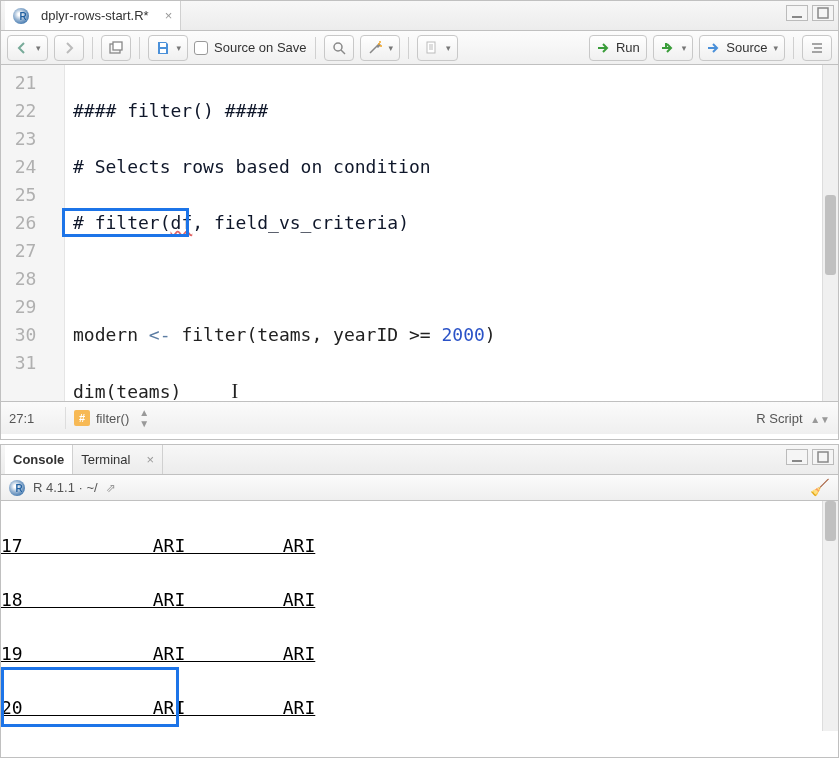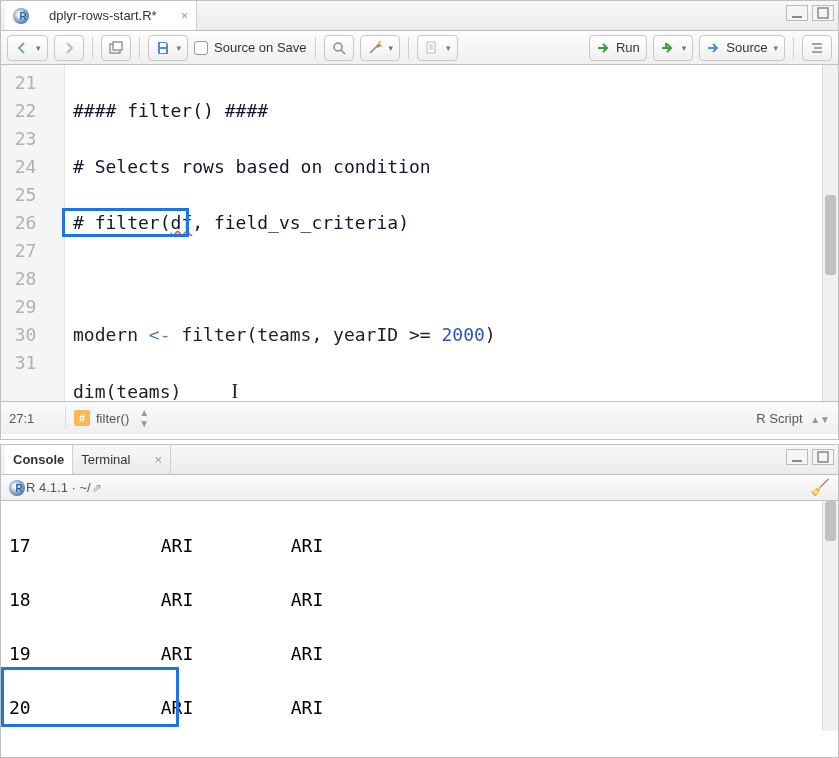--- a/index.html
+++ b/index.html
@@ -35,7 +35,7 @@
   border-right: 1px solid #d0d0d0;
   background: #fff;
   cursor: pointer;
-  gap: 20px;
+  gap: 12px;
 }
 .tab.inactive { background: transparent; }
 .tab .close-x { color: #999; font-size: 13px; margin-left: 4px; }

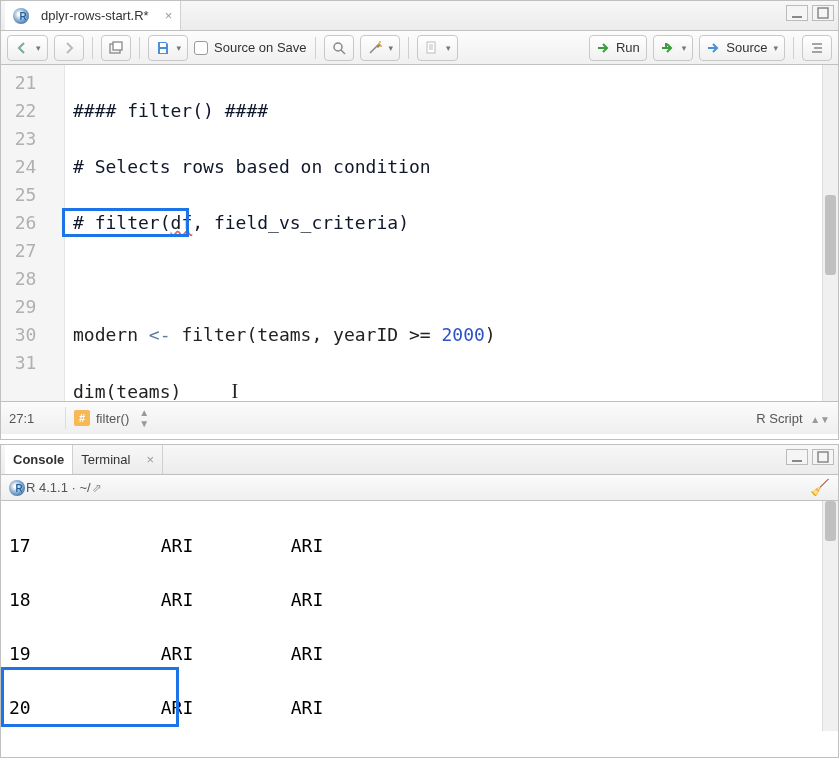--- a/index.html
+++ b/index.html
@@ -148,7 +148,7 @@
   display: flex;
   align-items: center;
   padding: 0 8px;
-  gap: 1px;
+  gap: 8px;
   font-size: 13px;
   color: #555;
 }

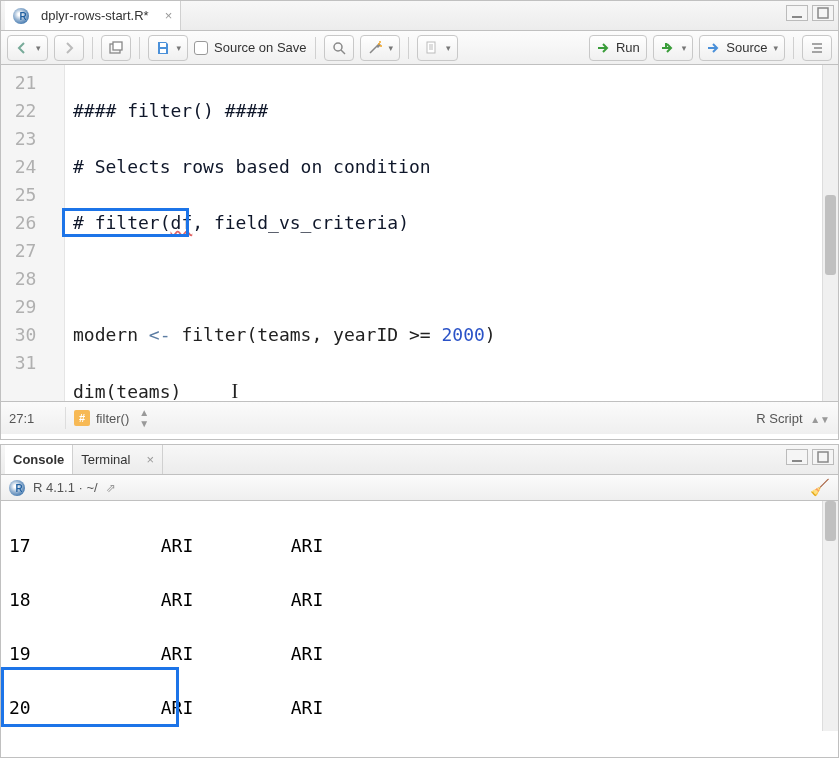--- a/index.html
+++ b/index.html
@@ -157,11 +157,12 @@
   font-family: Menlo, Consolas, monospace;
   font-size: 18px;
   line-height: 27px;
-  padding: 4px 8px;
+  padding: 4px 0;
   position: relative;
   height: 230px;
   overflow: hidden;
   white-space: pre;
+  text-decoration: underline;
 }
 .small-arrow { color:#999; font-size:12px; }
 svg.icon { width: 16px; height: 16px; }

